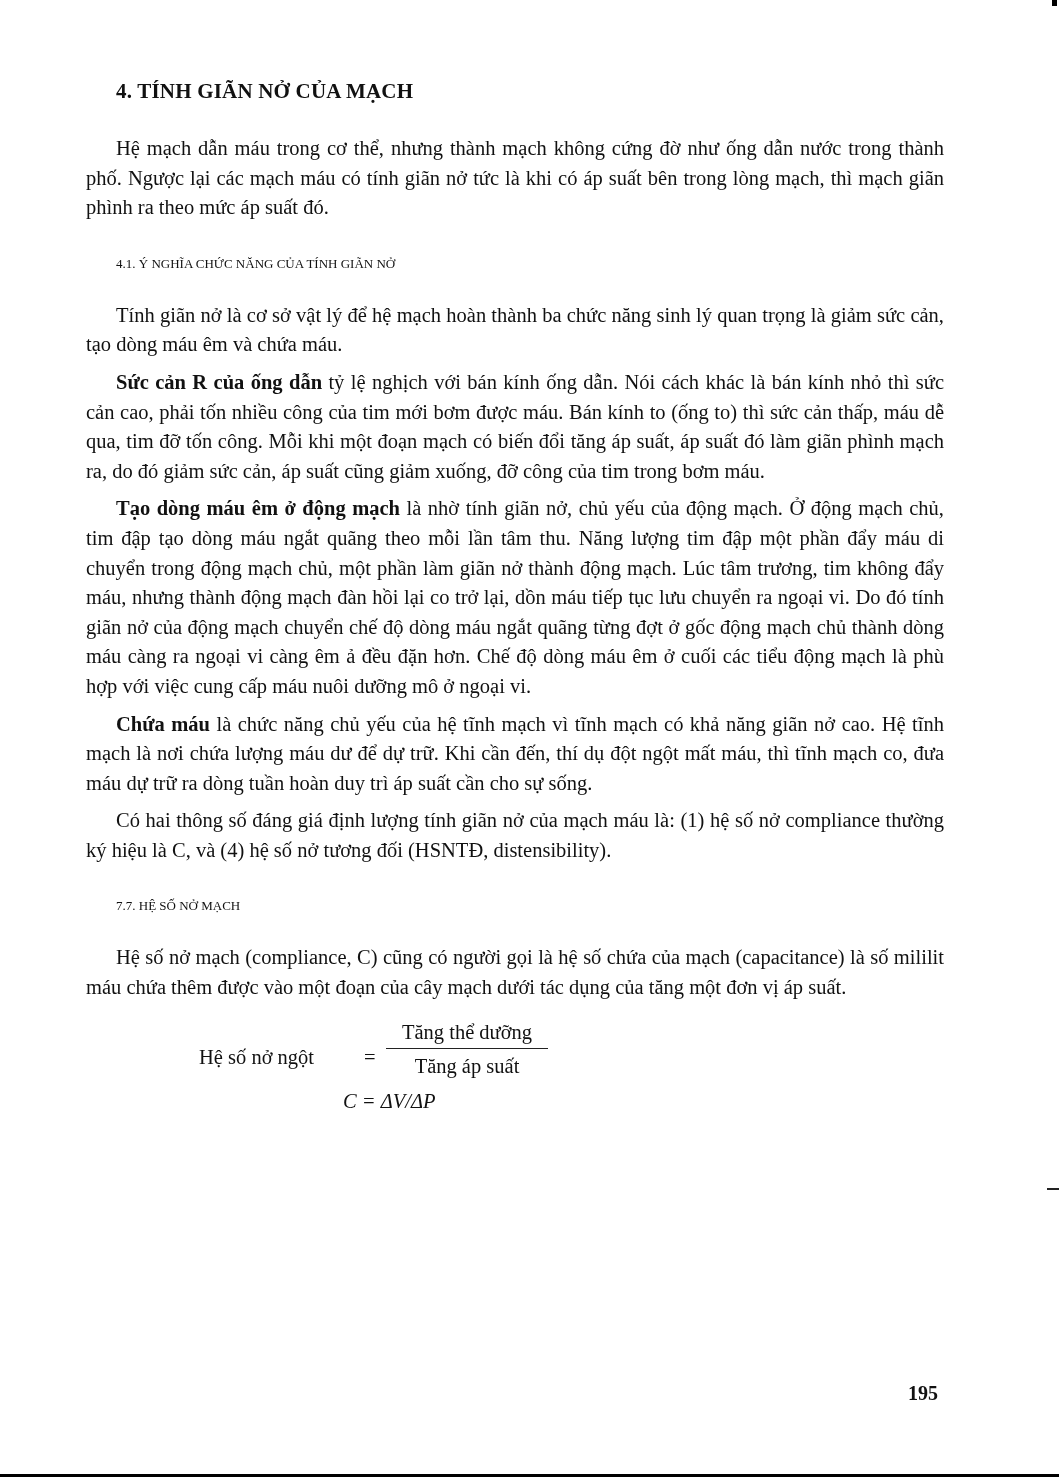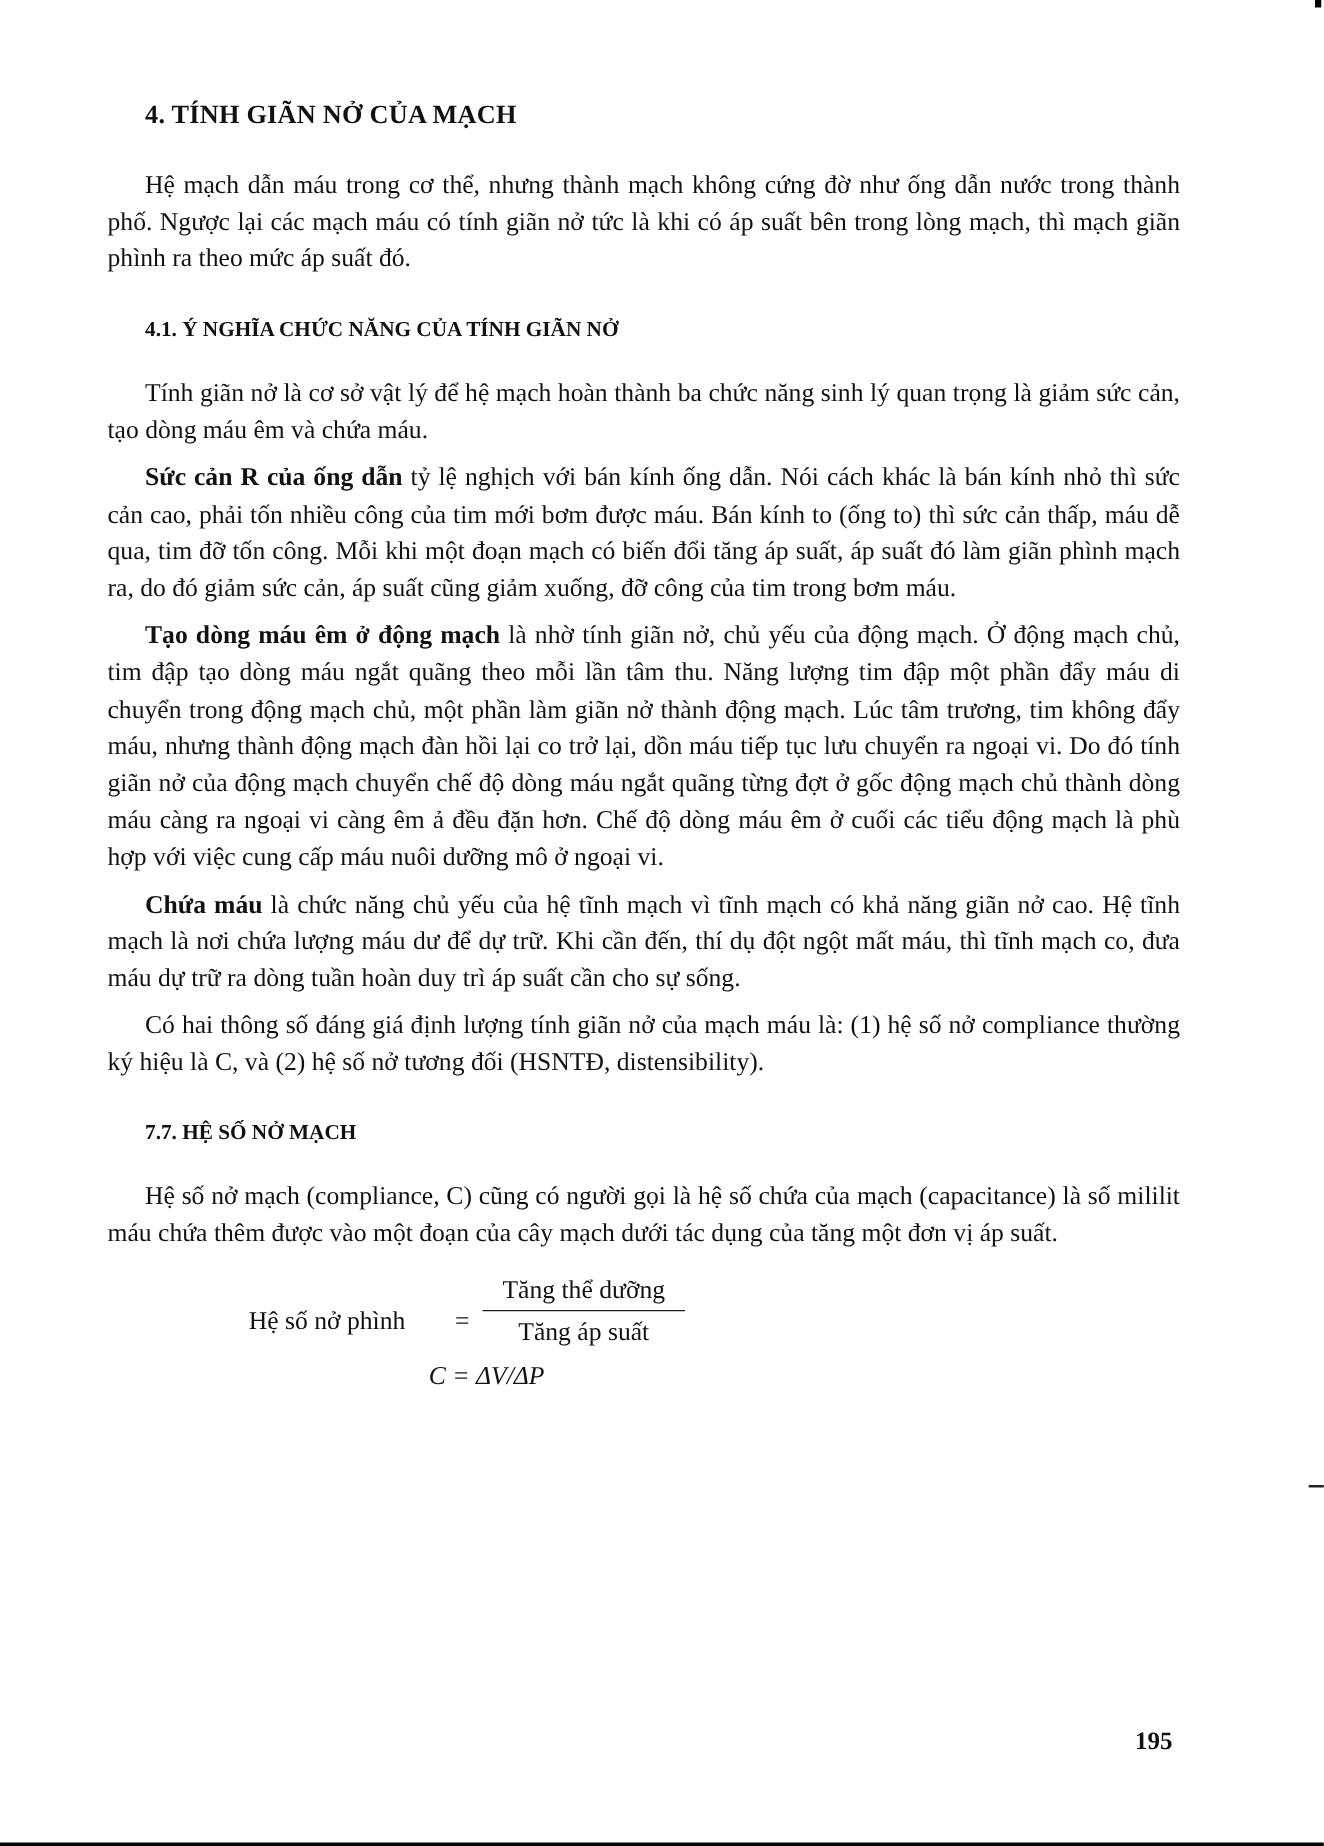--- a/index.html
+++ b/index.html
@@ -22,7 +22,7 @@
       font-size: 21px; font-weight: bold; margin: 0 0 28px 30px; line-height: 30px; letter-spacing: 0.2px;
     }
     h2.sub {
-      font-size: 17px; font-weight: bold; margin: 26px 0 22px 30px; line-height: 30px;
+      font-size: 13px; font-weight: normal; margin: 26px 0 22px 30px; line-height: 30px;
     }
     p.para {
       margin: 0 0 8px 0; text-align: justify; text-indent: 30px;

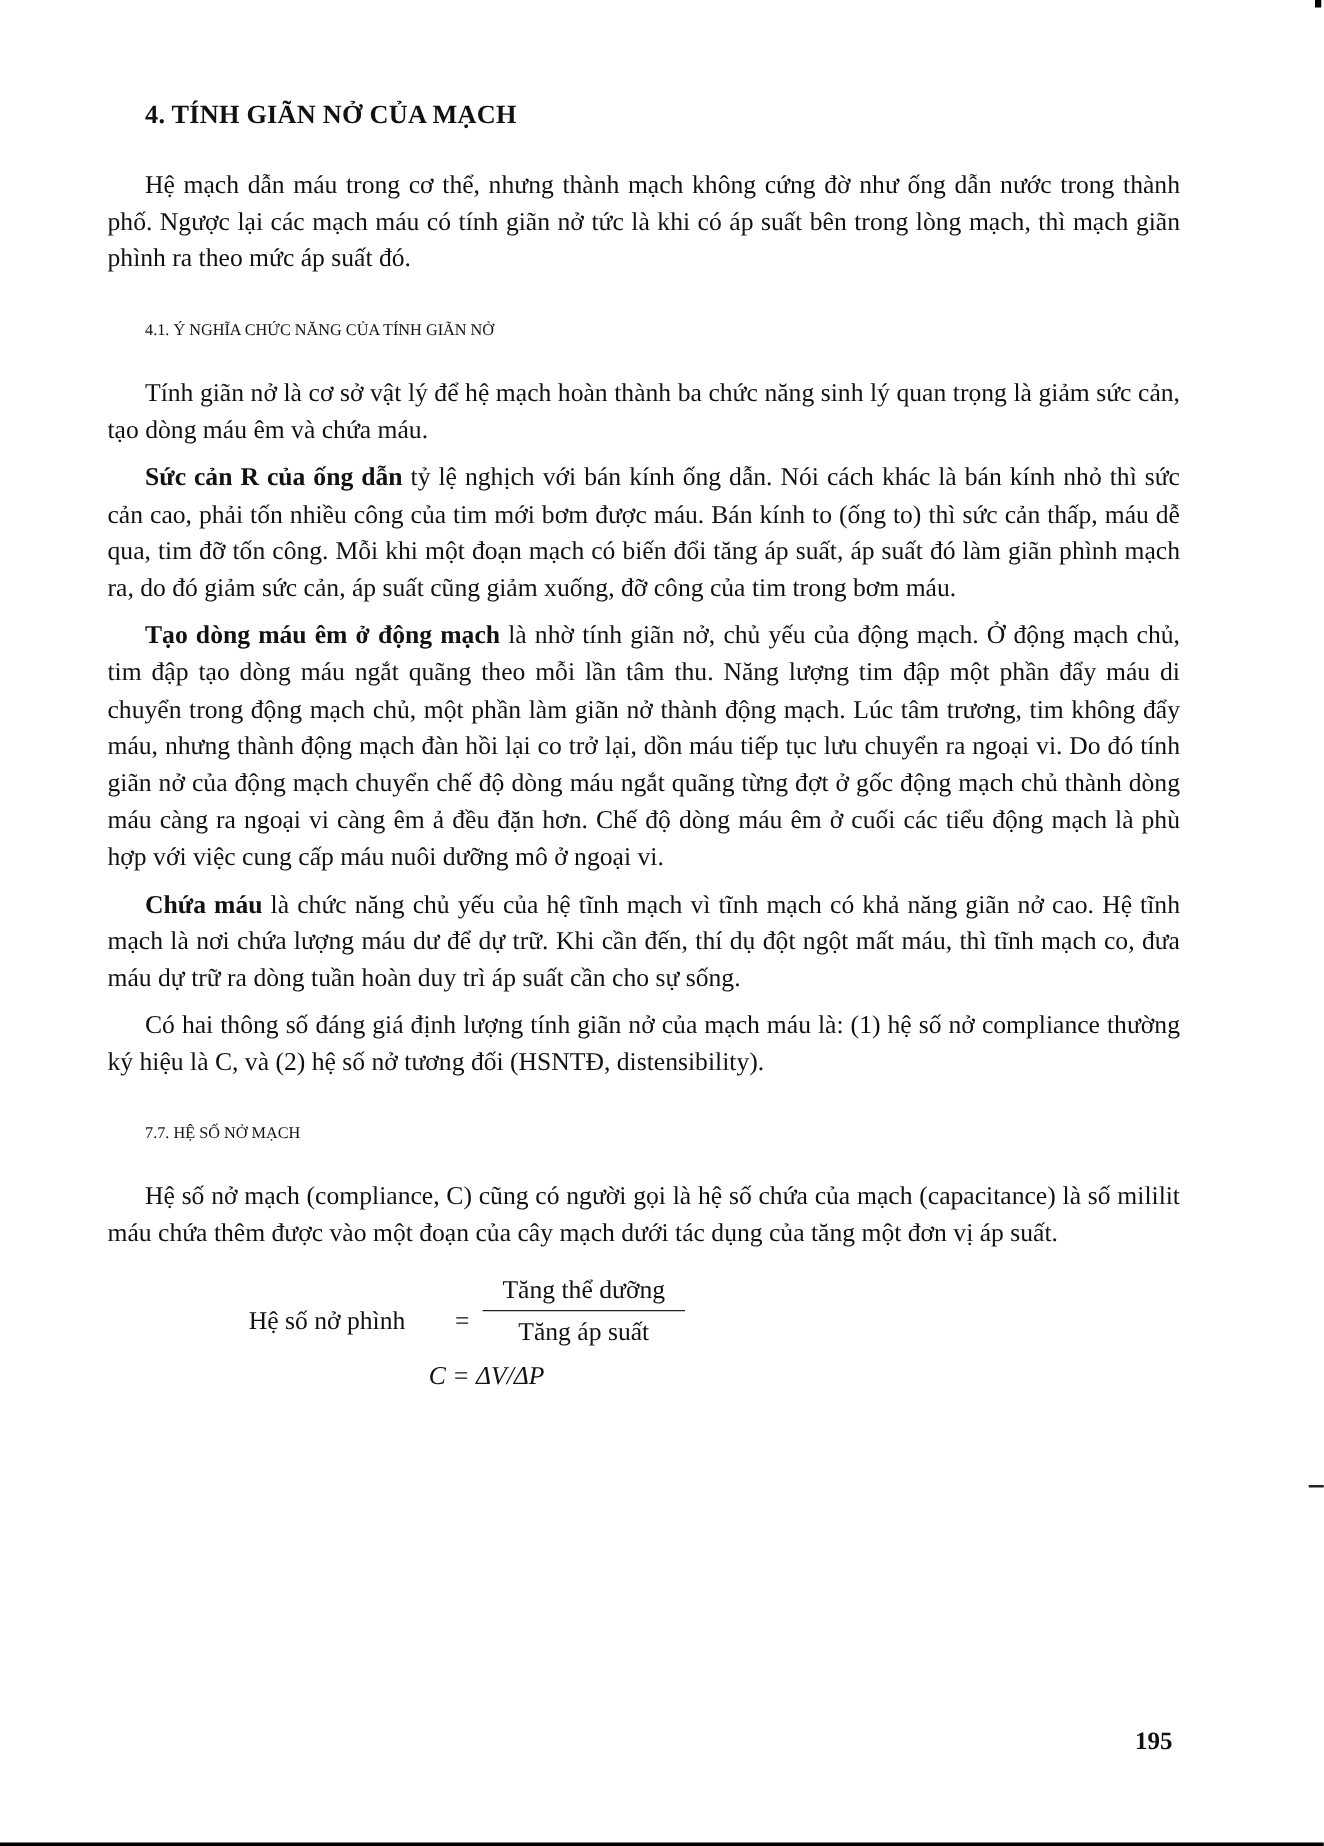--- a/index.html
+++ b/index.html
@@ -62,7 +62,7 @@
     <p class="para"><b>Sức cản R của ống dẫn</b><span> tỷ lệ nghịch với bán kính ống dẫn. Nói cách khác là bán kính nhỏ thì sức cản cao, phải tốn nhiều công của tim mới bơm được máu. Bán kính to (ống to) thì sức cản thấp, máu dễ qua, tim đỡ tốn công. Mỗi khi một đoạn mạch có biến đổi tăng áp suất, áp suất đó làm giãn phình mạch ra, do đó giảm sức cản, áp suất cũng giảm xuống, đỡ công của tim trong bơm máu.</span></p>
     <p class="para"><b>Tạo dòng máu êm ở động mạch</b><span> là nhờ tính giãn nở, chủ yếu của động mạch. Ở động mạch chủ, tim đập tạo dòng máu ngắt quãng theo mỗi lần tâm thu. Năng lượng tim đập một phần đẩy máu di chuyển trong động mạch chủ, một phần làm giãn nở thành động mạch. Lúc tâm trương, tim không đẩy máu, nhưng thành động mạch đàn hồi lại co trở lại, dồn máu tiếp tục lưu chuyển ra ngoại vi. Do đó tính giãn nở của động mạch chuyển chế độ dòng máu ngắt quãng từng đợt ở gốc động mạch chủ thành dòng máu càng ra ngoại vi càng êm ả đều đặn hơn. Chế độ dòng máu êm ở cuối các tiểu động mạch là phù hợp với việc cung cấp máu nuôi dưỡng mô ở ngoại vi.</span></p>
     <p class="para"><b>Chứa máu</b><span> là chức năng chủ yếu của hệ tĩnh mạch vì tĩnh mạch có khả năng giãn nở cao. Hệ tĩnh mạch là nơi chứa lượng máu dư để dự trữ. Khi cần đến, thí dụ đột ngột mất máu, thì tĩnh mạch co, đưa máu dự trữ ra dòng tuần hoàn duy trì áp suất cần cho sự sống.</span></p>
-    <p class="para">Có hai thông số đáng giá định lượng tính giãn nở của mạch máu là: (1) hệ số nở compliance thường ký hiệu là C, và (2) hệ số nở tương đối (HSNTĐ, distensibility).</p>
+    <p class="para">Có hai thông số đáng giá định lượng tính giãn nở của mạch máu là: (1) hệ số nở compliance thường ký hiệu là C, và (4) hệ số nở tương đối (HSNTĐ, distensibility).</p>
 
     <h2 class="sub">7.7. HỆ SỐ NỞ MẠCH</h2>
     <p class="para">Hệ số nở mạch (compliance, C) cũng có người gọi là hệ số chứa của mạch (capacitance) là số mililit máu chứa thêm được vào một đoạn của cây mạch dưới tác dụng của tăng một đơn vị áp suất.</p>

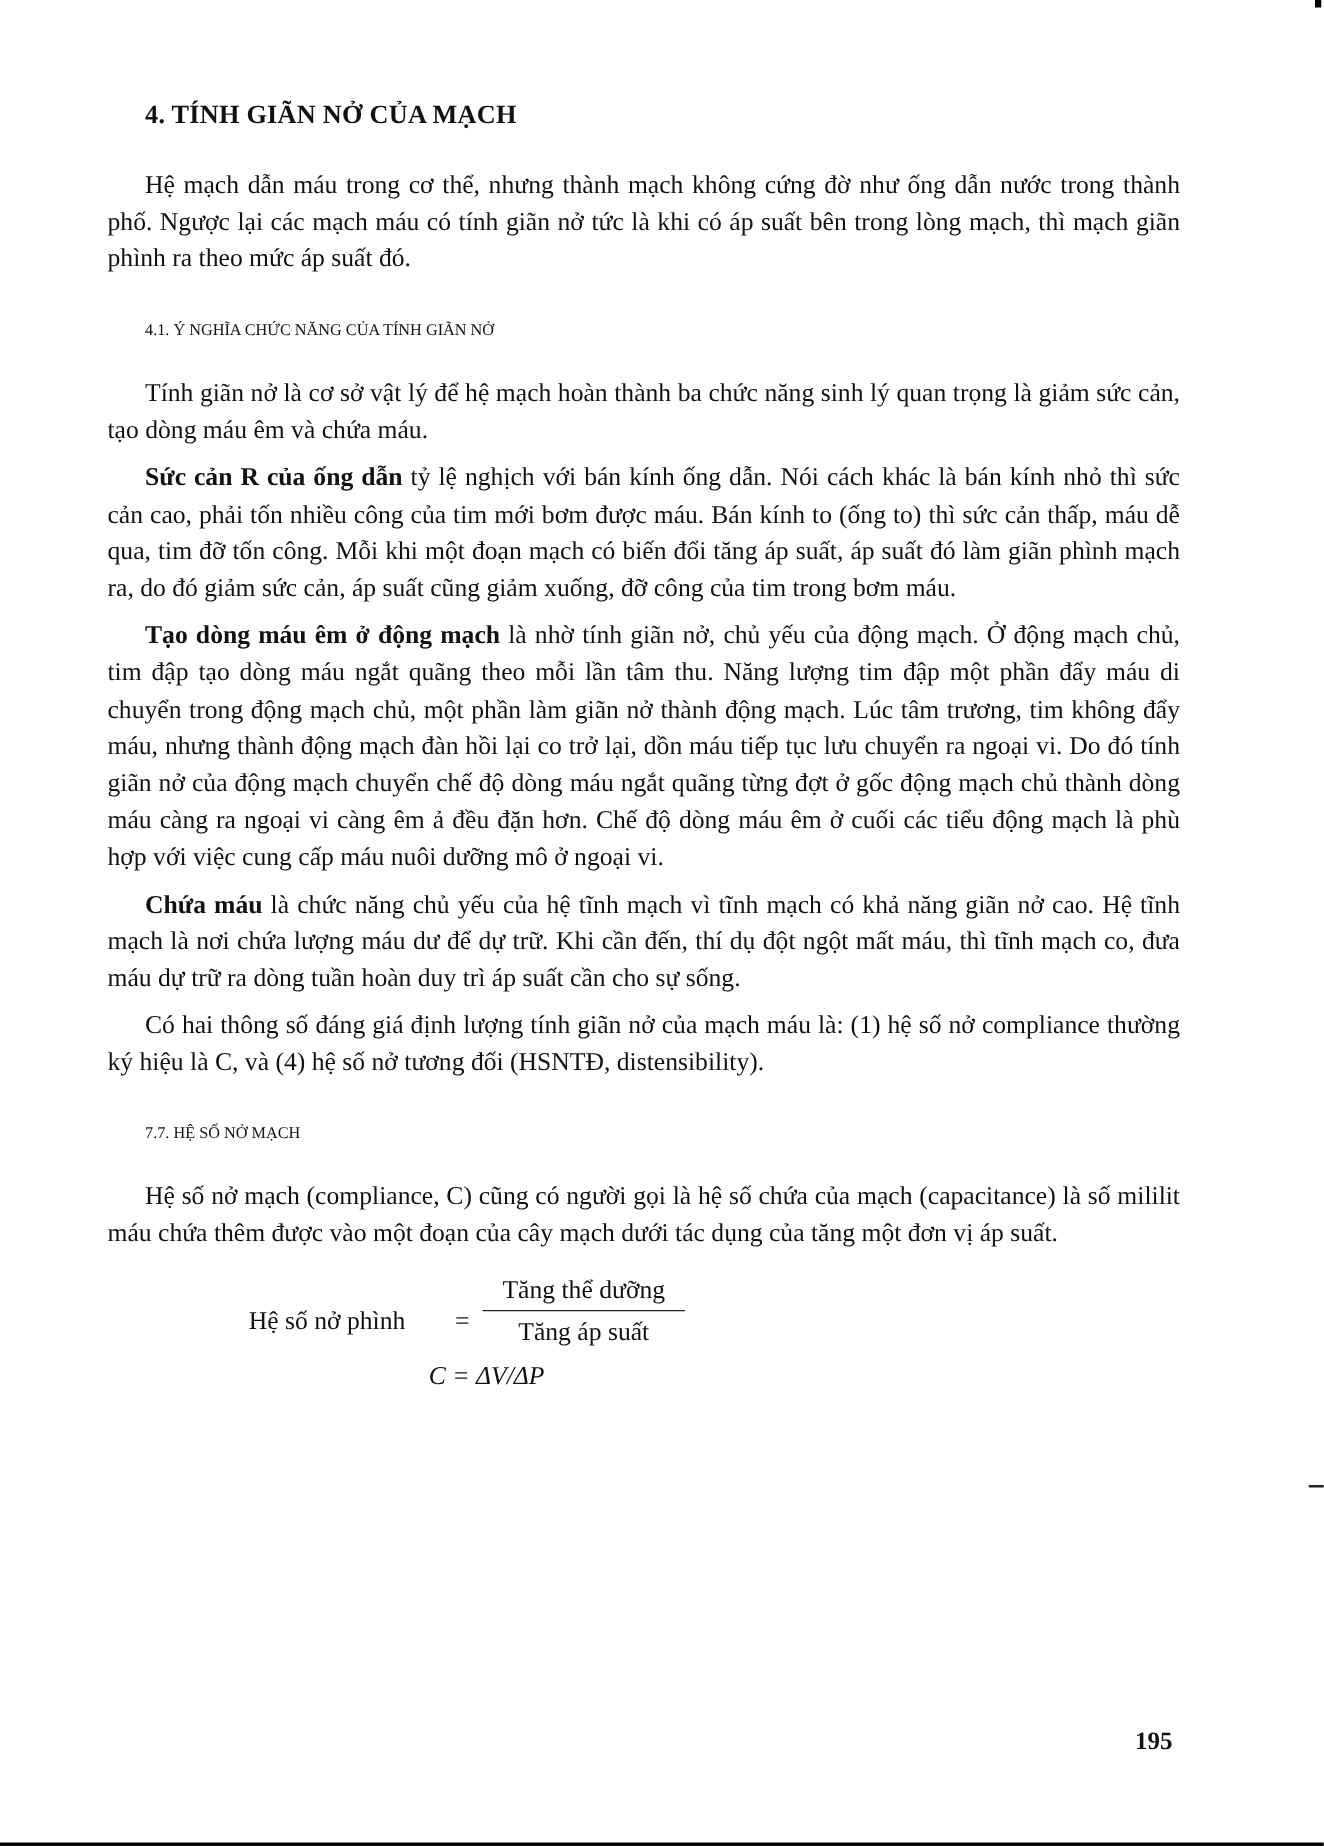--- a/index.html
+++ b/index.html
@@ -68,7 +68,7 @@
     <p class="para">Hệ số nở mạch (compliance, C) cũng có người gọi là hệ số chứa của mạch (capacitance) là số mililit máu chứa thêm được vào một đoạn của cây mạch dưới tác dụng của tăng một đơn vị áp suất.</p>
 
     <div class="formula">
-      <span class="f-lhs">Hệ số nở phình</span>
+      <span class="f-lhs">Hệ số nở ngột</span>
       <span class="f-eq">=</span>
       <span class="f-frac">
         <span class="f-num">Tăng thể dưỡng</span>

